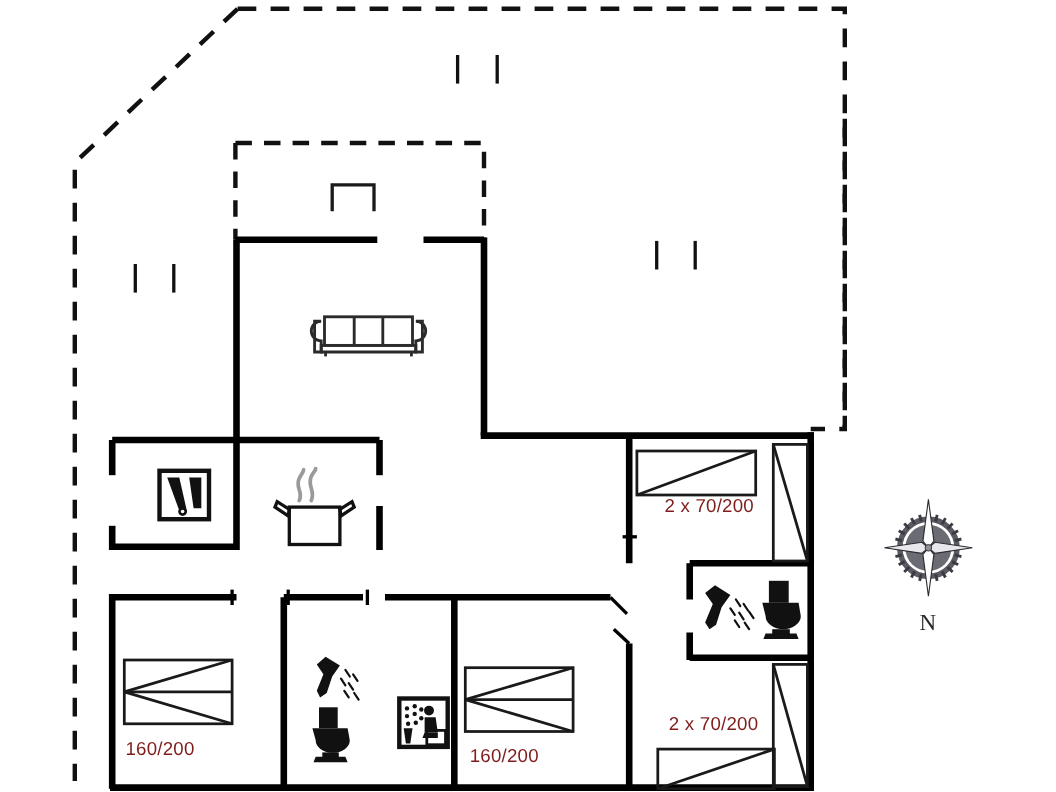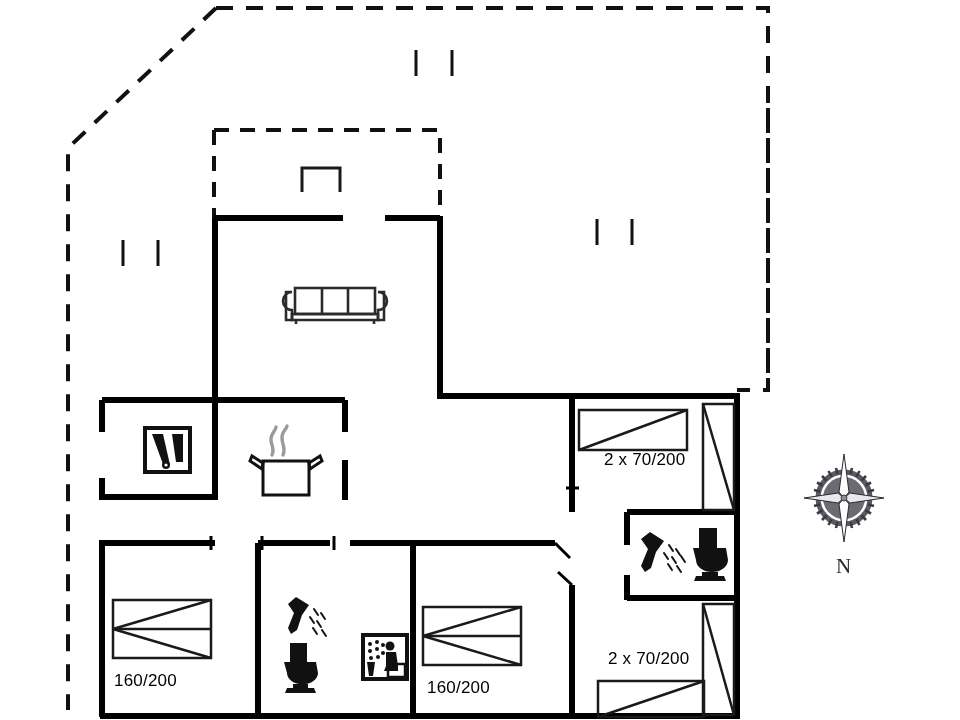--- a/index.html
+++ b/index.html
@@ -28,7 +28,7 @@
     position: absolute;
     font-family: "Liberation Sans", sans-serif;
     font-size: 17px;
-    color: #000000;
+    color: #7f1d1d;
     white-space: nowrap;
     letter-spacing: 0.2px;
   }

